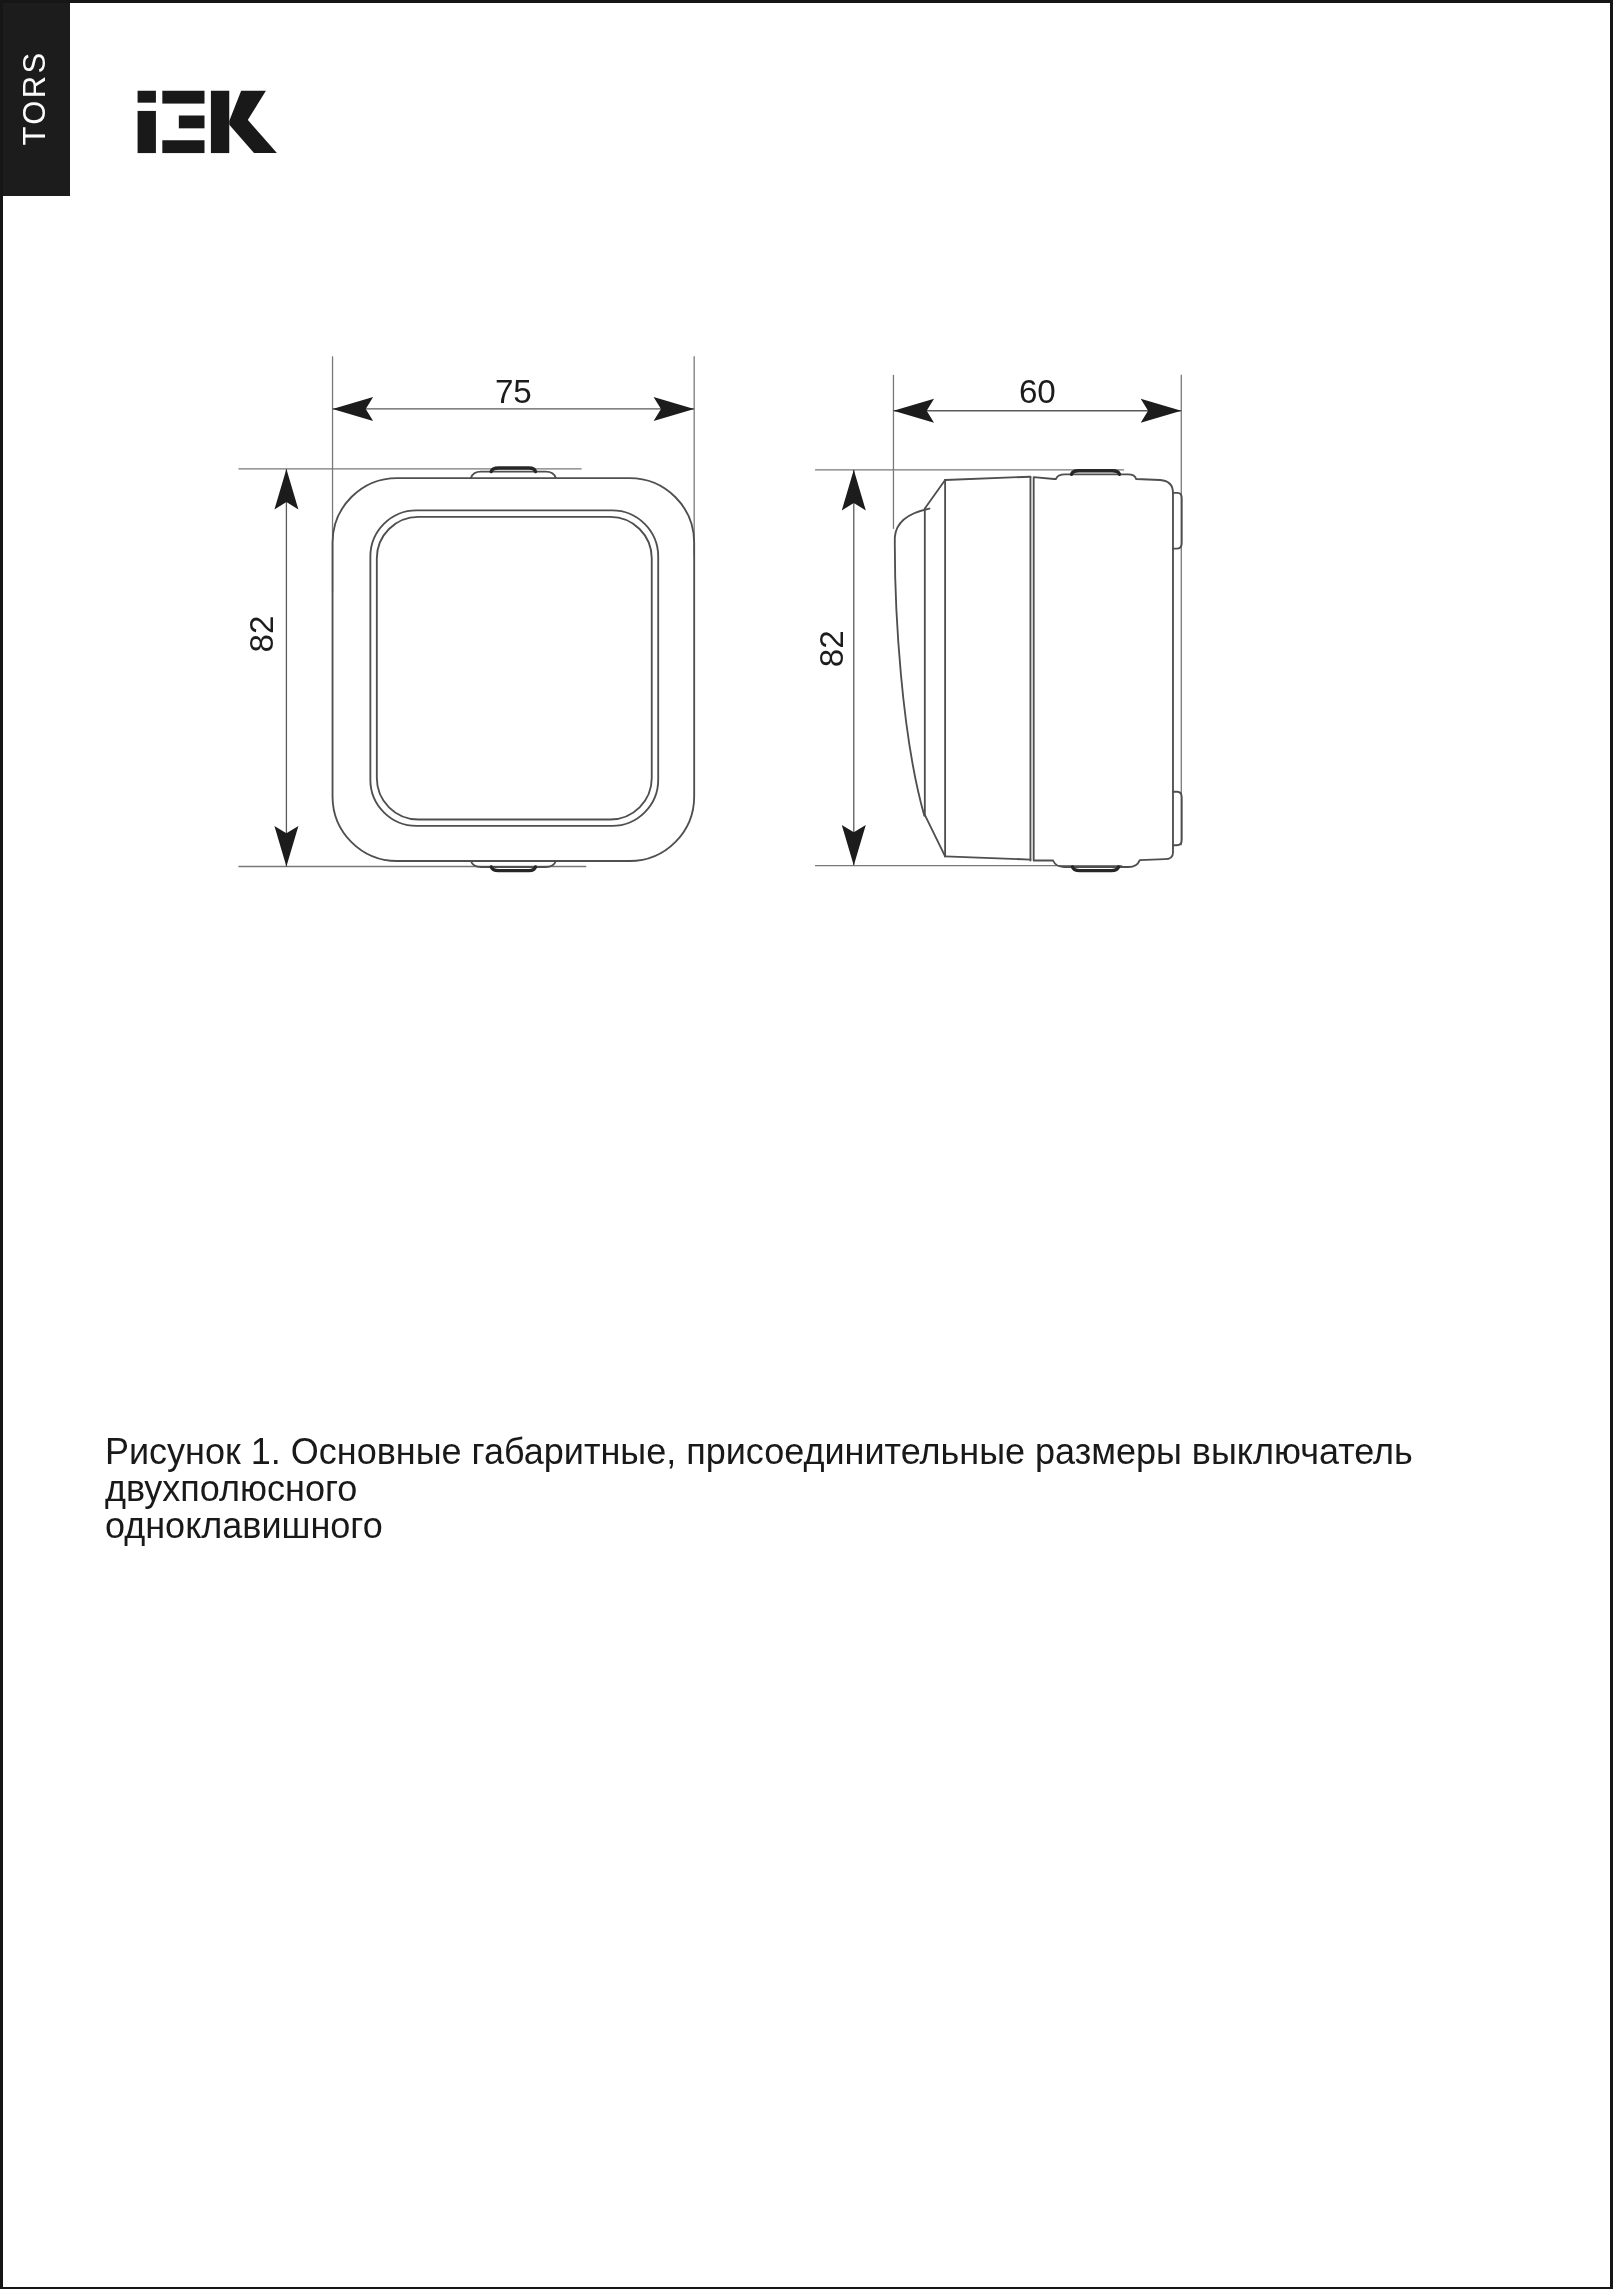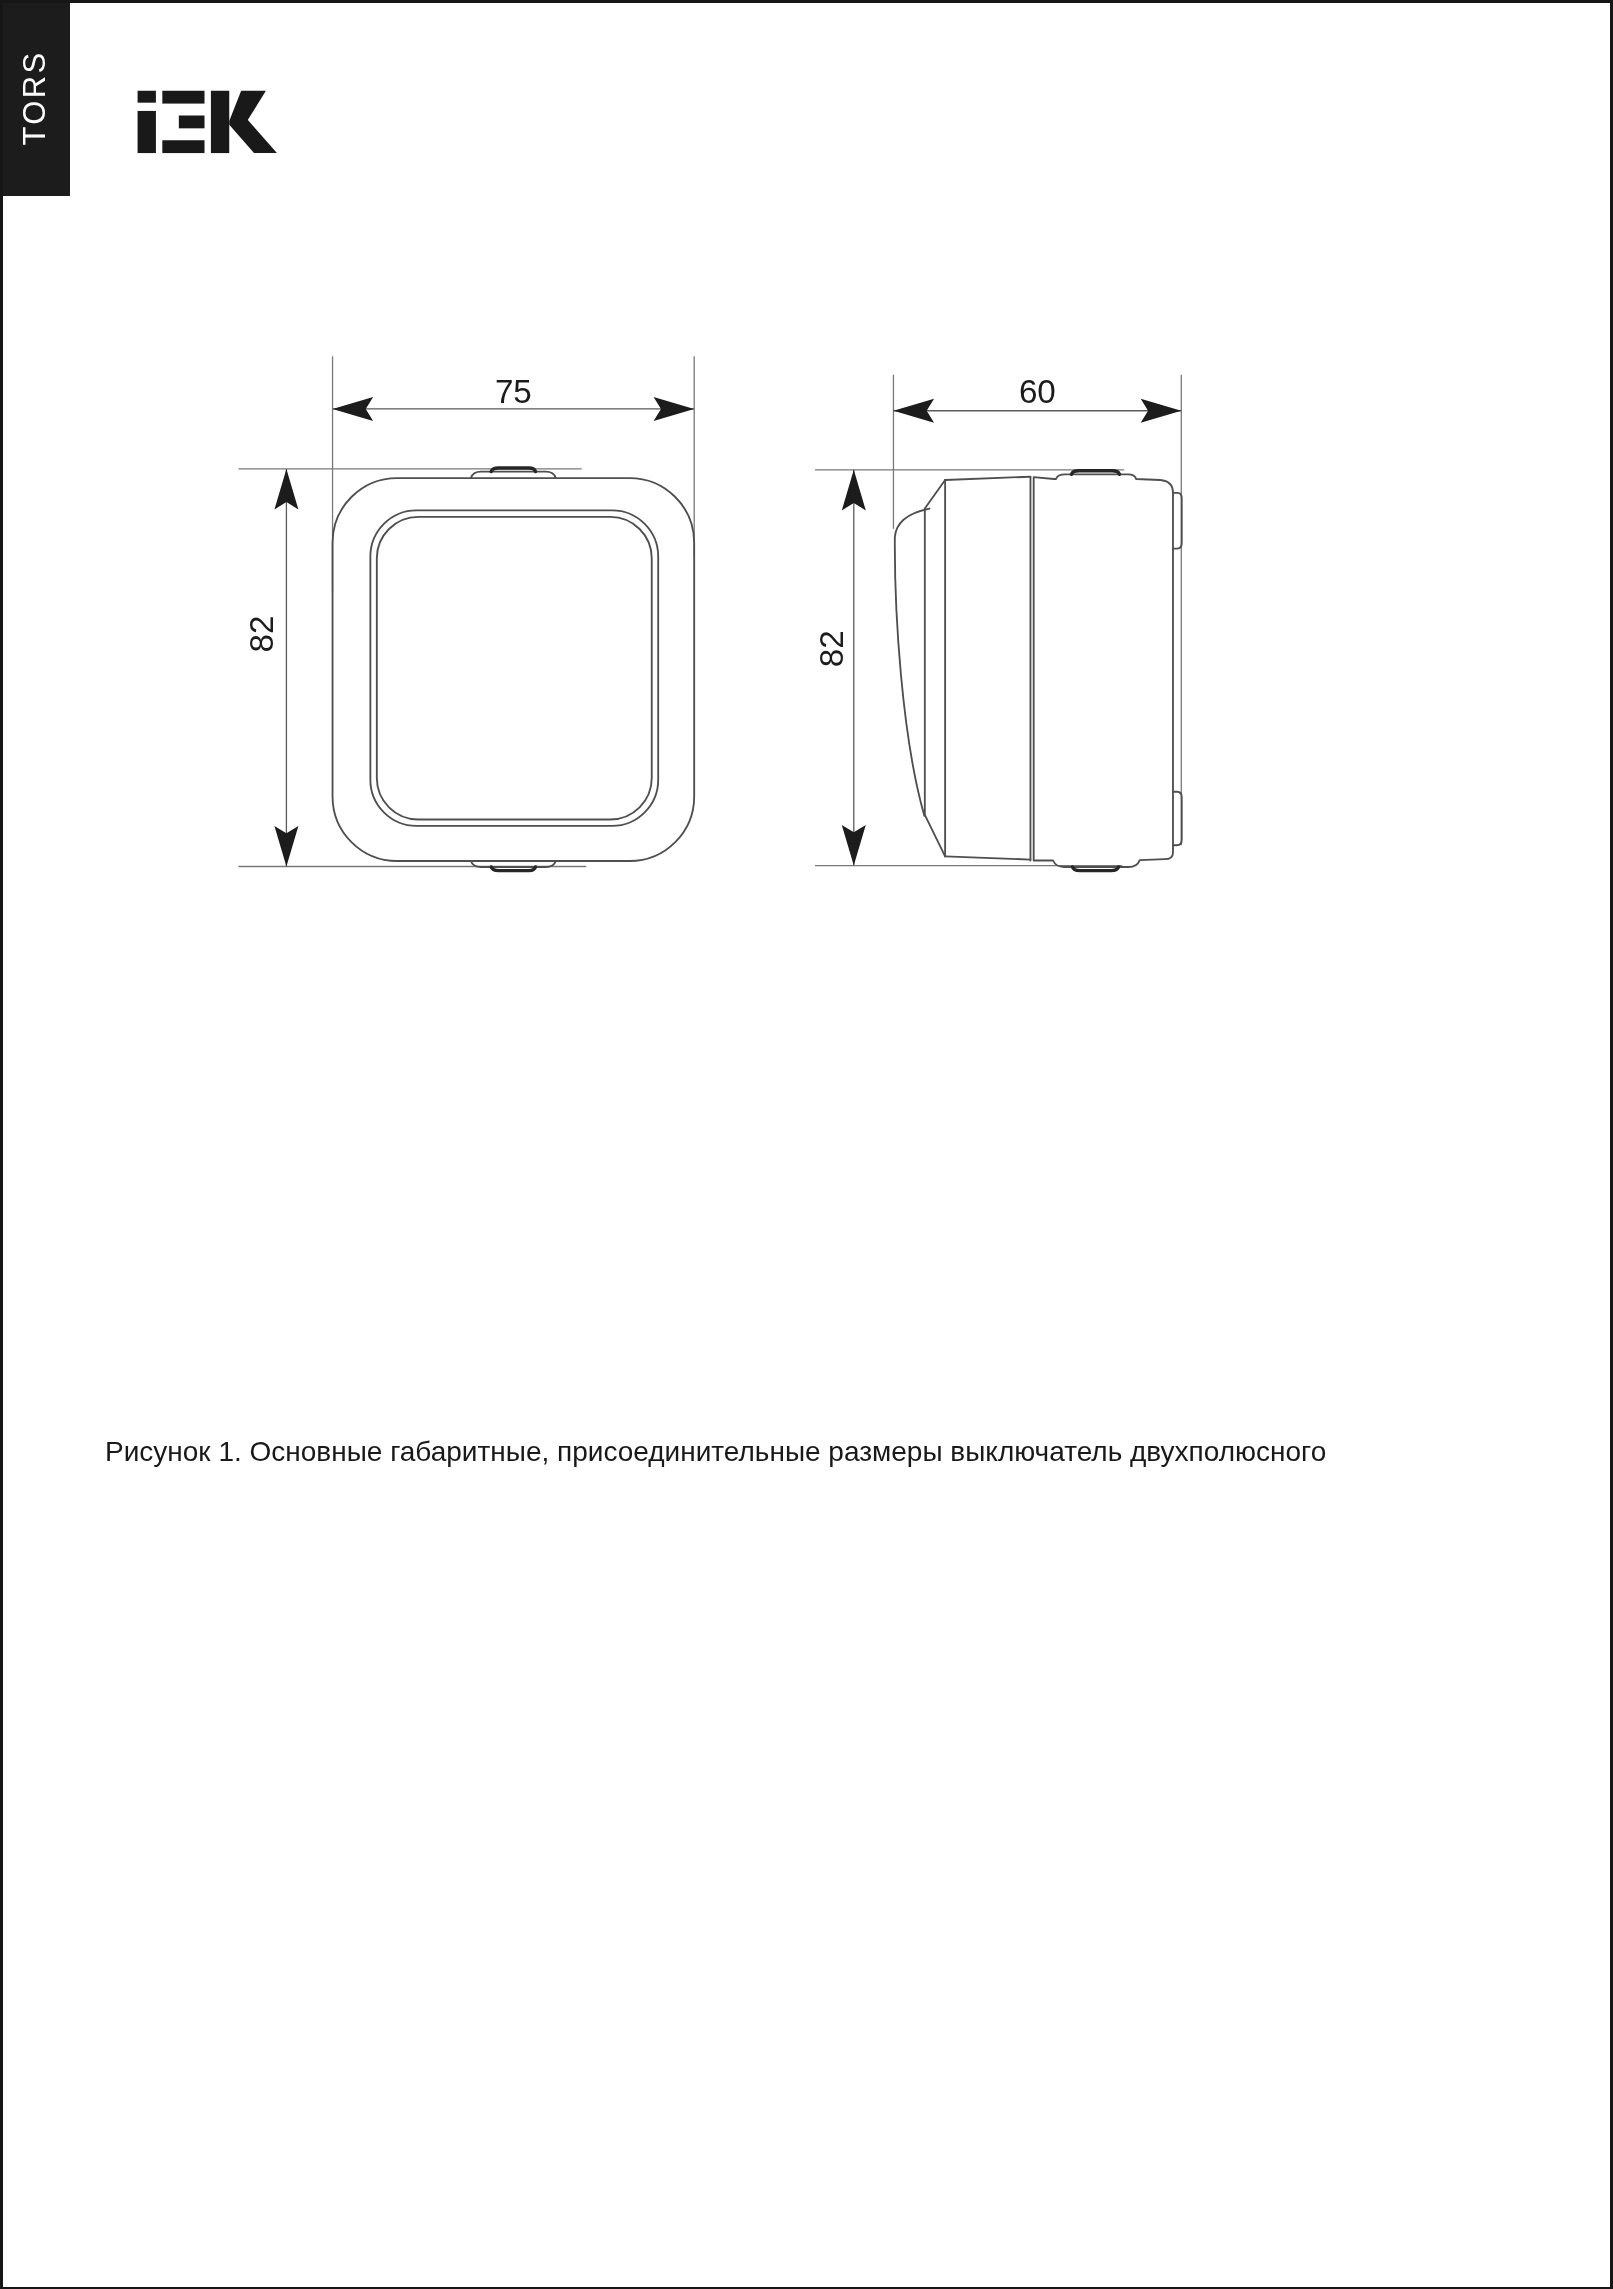--- a/index.html
+++ b/index.html
@@ -30,7 +30,7 @@
   #drawing{position:absolute;left:0;top:0;}
   #caption{
     position:absolute;left:102px;top:1430px;width:1366px;
-    font-size:28px;line-height:37px;color:#191919;
+    font-size:36px;line-height:37px;color:#191919;
   }
   .outline{stroke:#4f4f4f;stroke-width:2;fill:none;stroke-linecap:round;stroke-linejoin:round;}
   .thin{stroke:#787878;stroke-width:1.4;fill:none;}

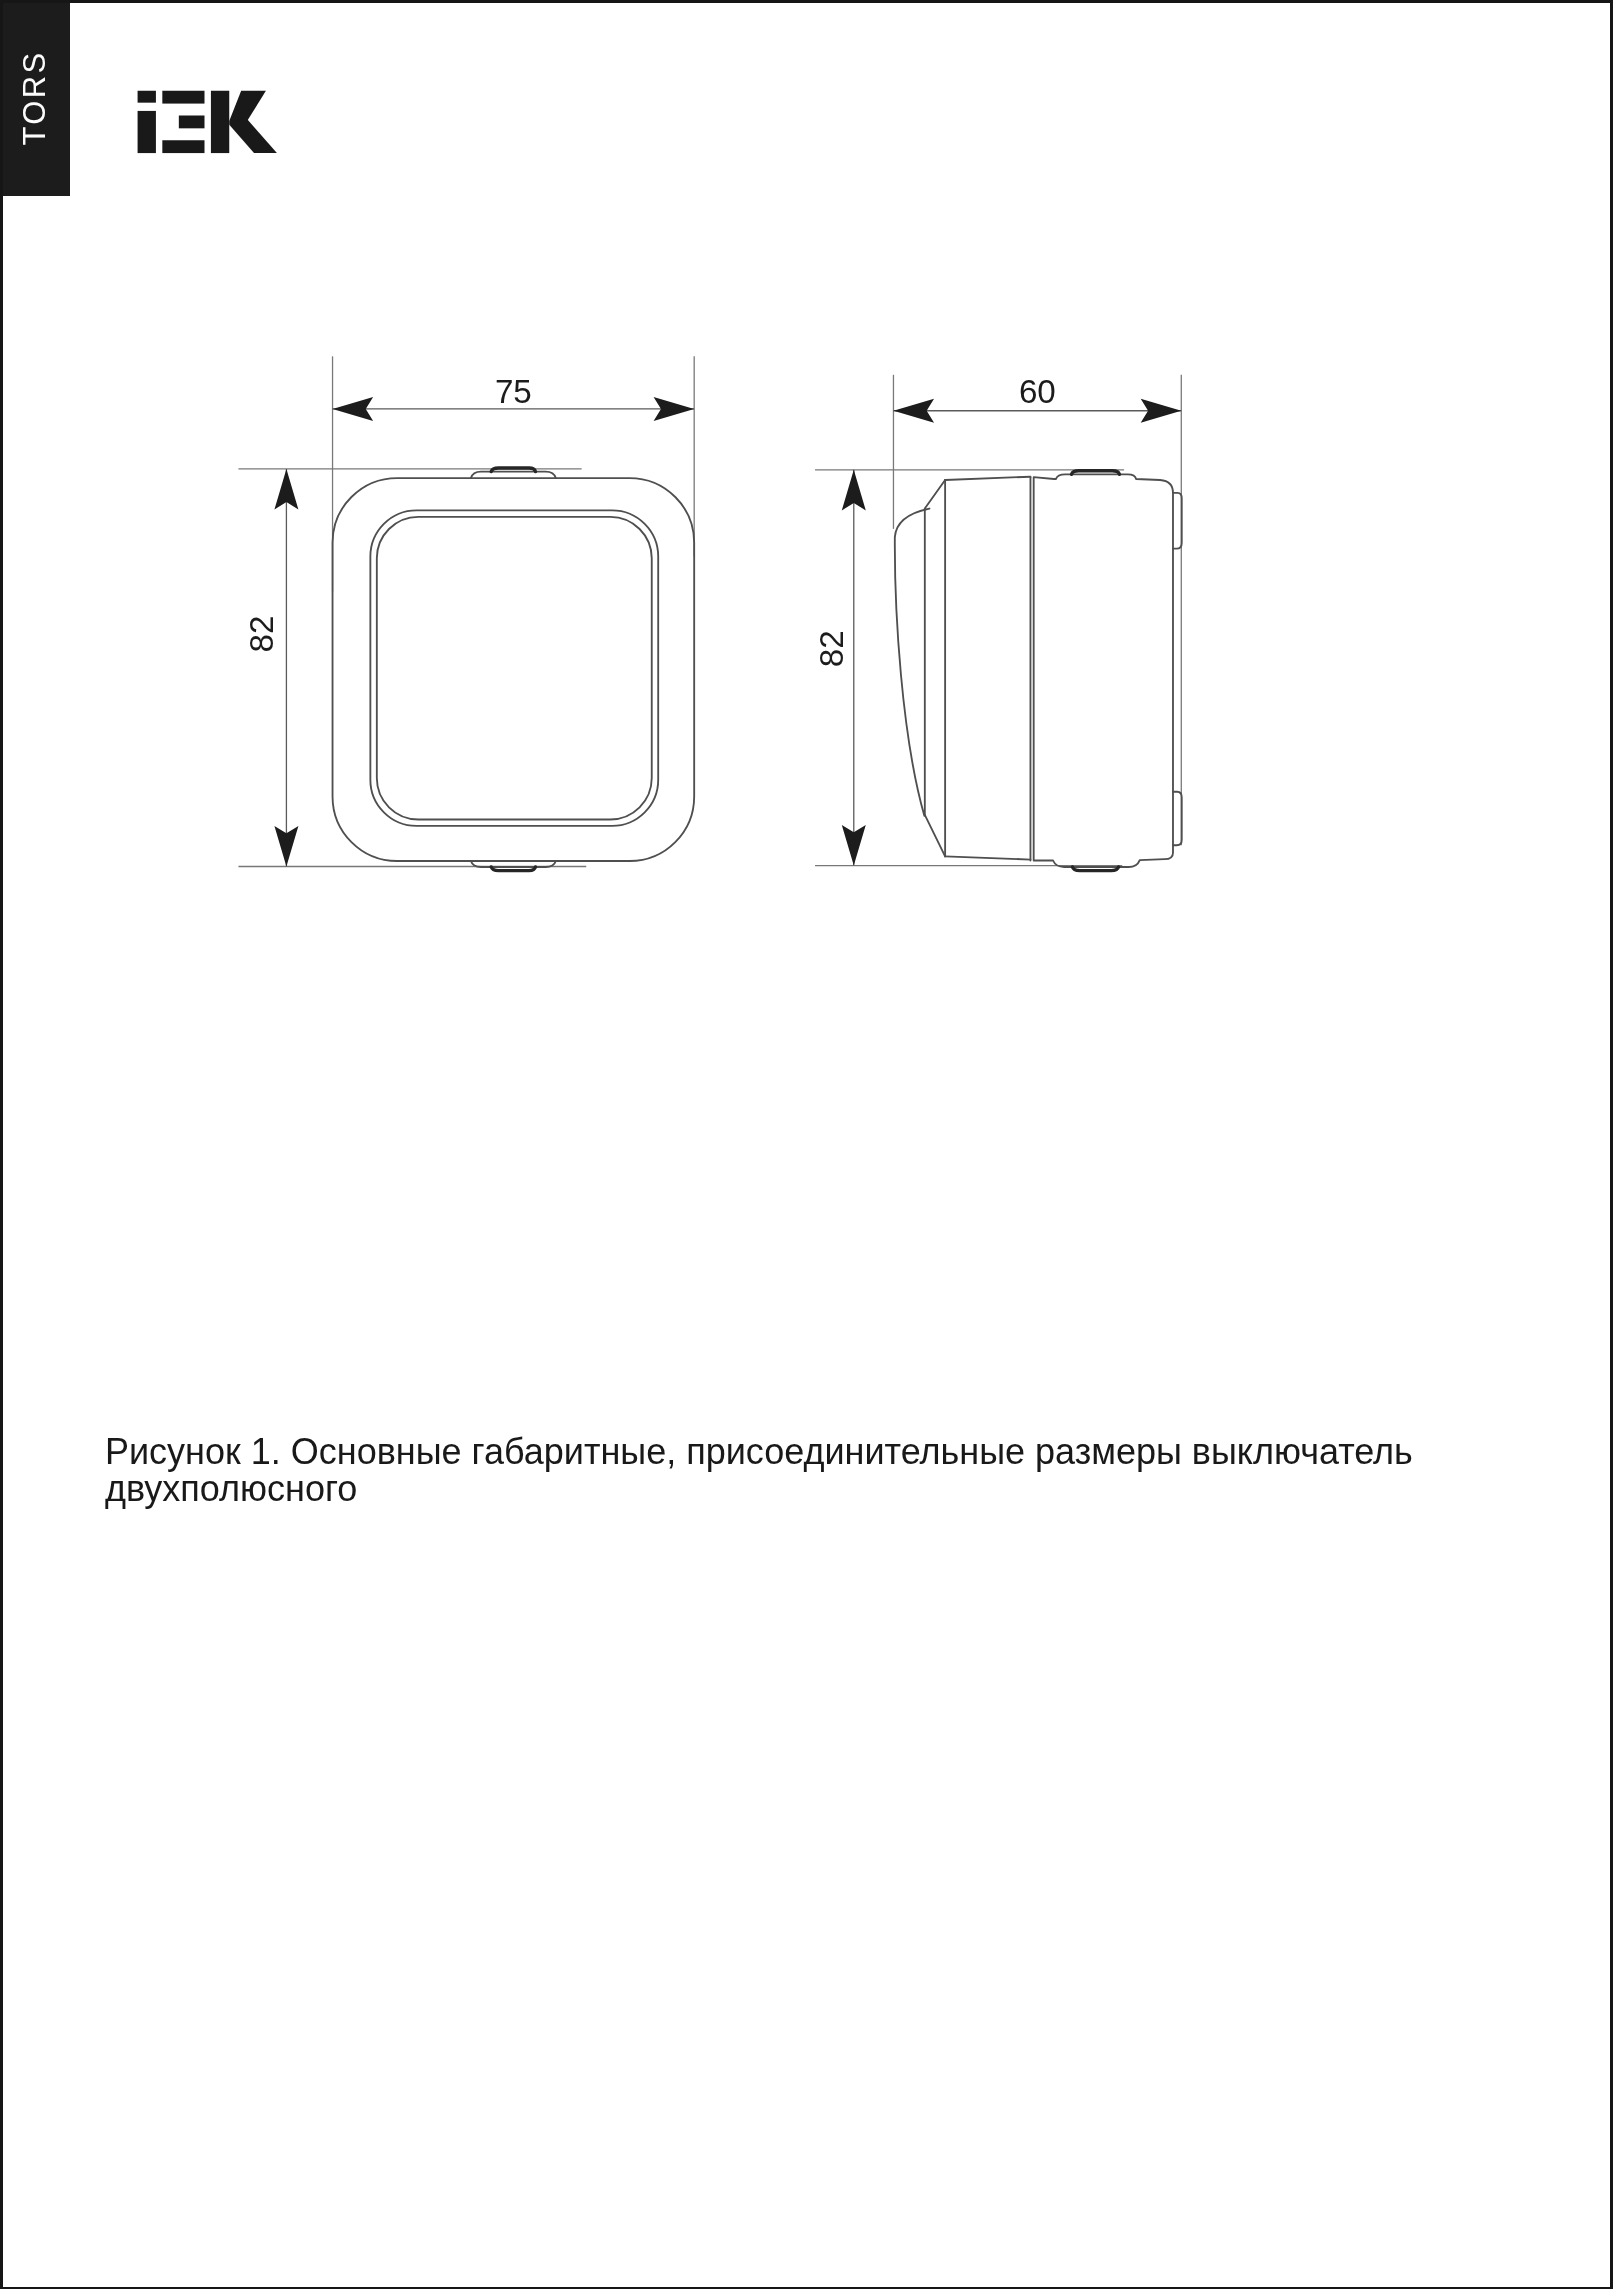--- a/index.html
+++ b/index.html
@@ -138,6 +138,7 @@
 
   <div id="caption">
     <div>Рисунок 1. Основные габаритные, присоединительные размеры выключатель двухполюсного</div>
+    <div>одноклавишного</div>
   </div>
 
 </div>

